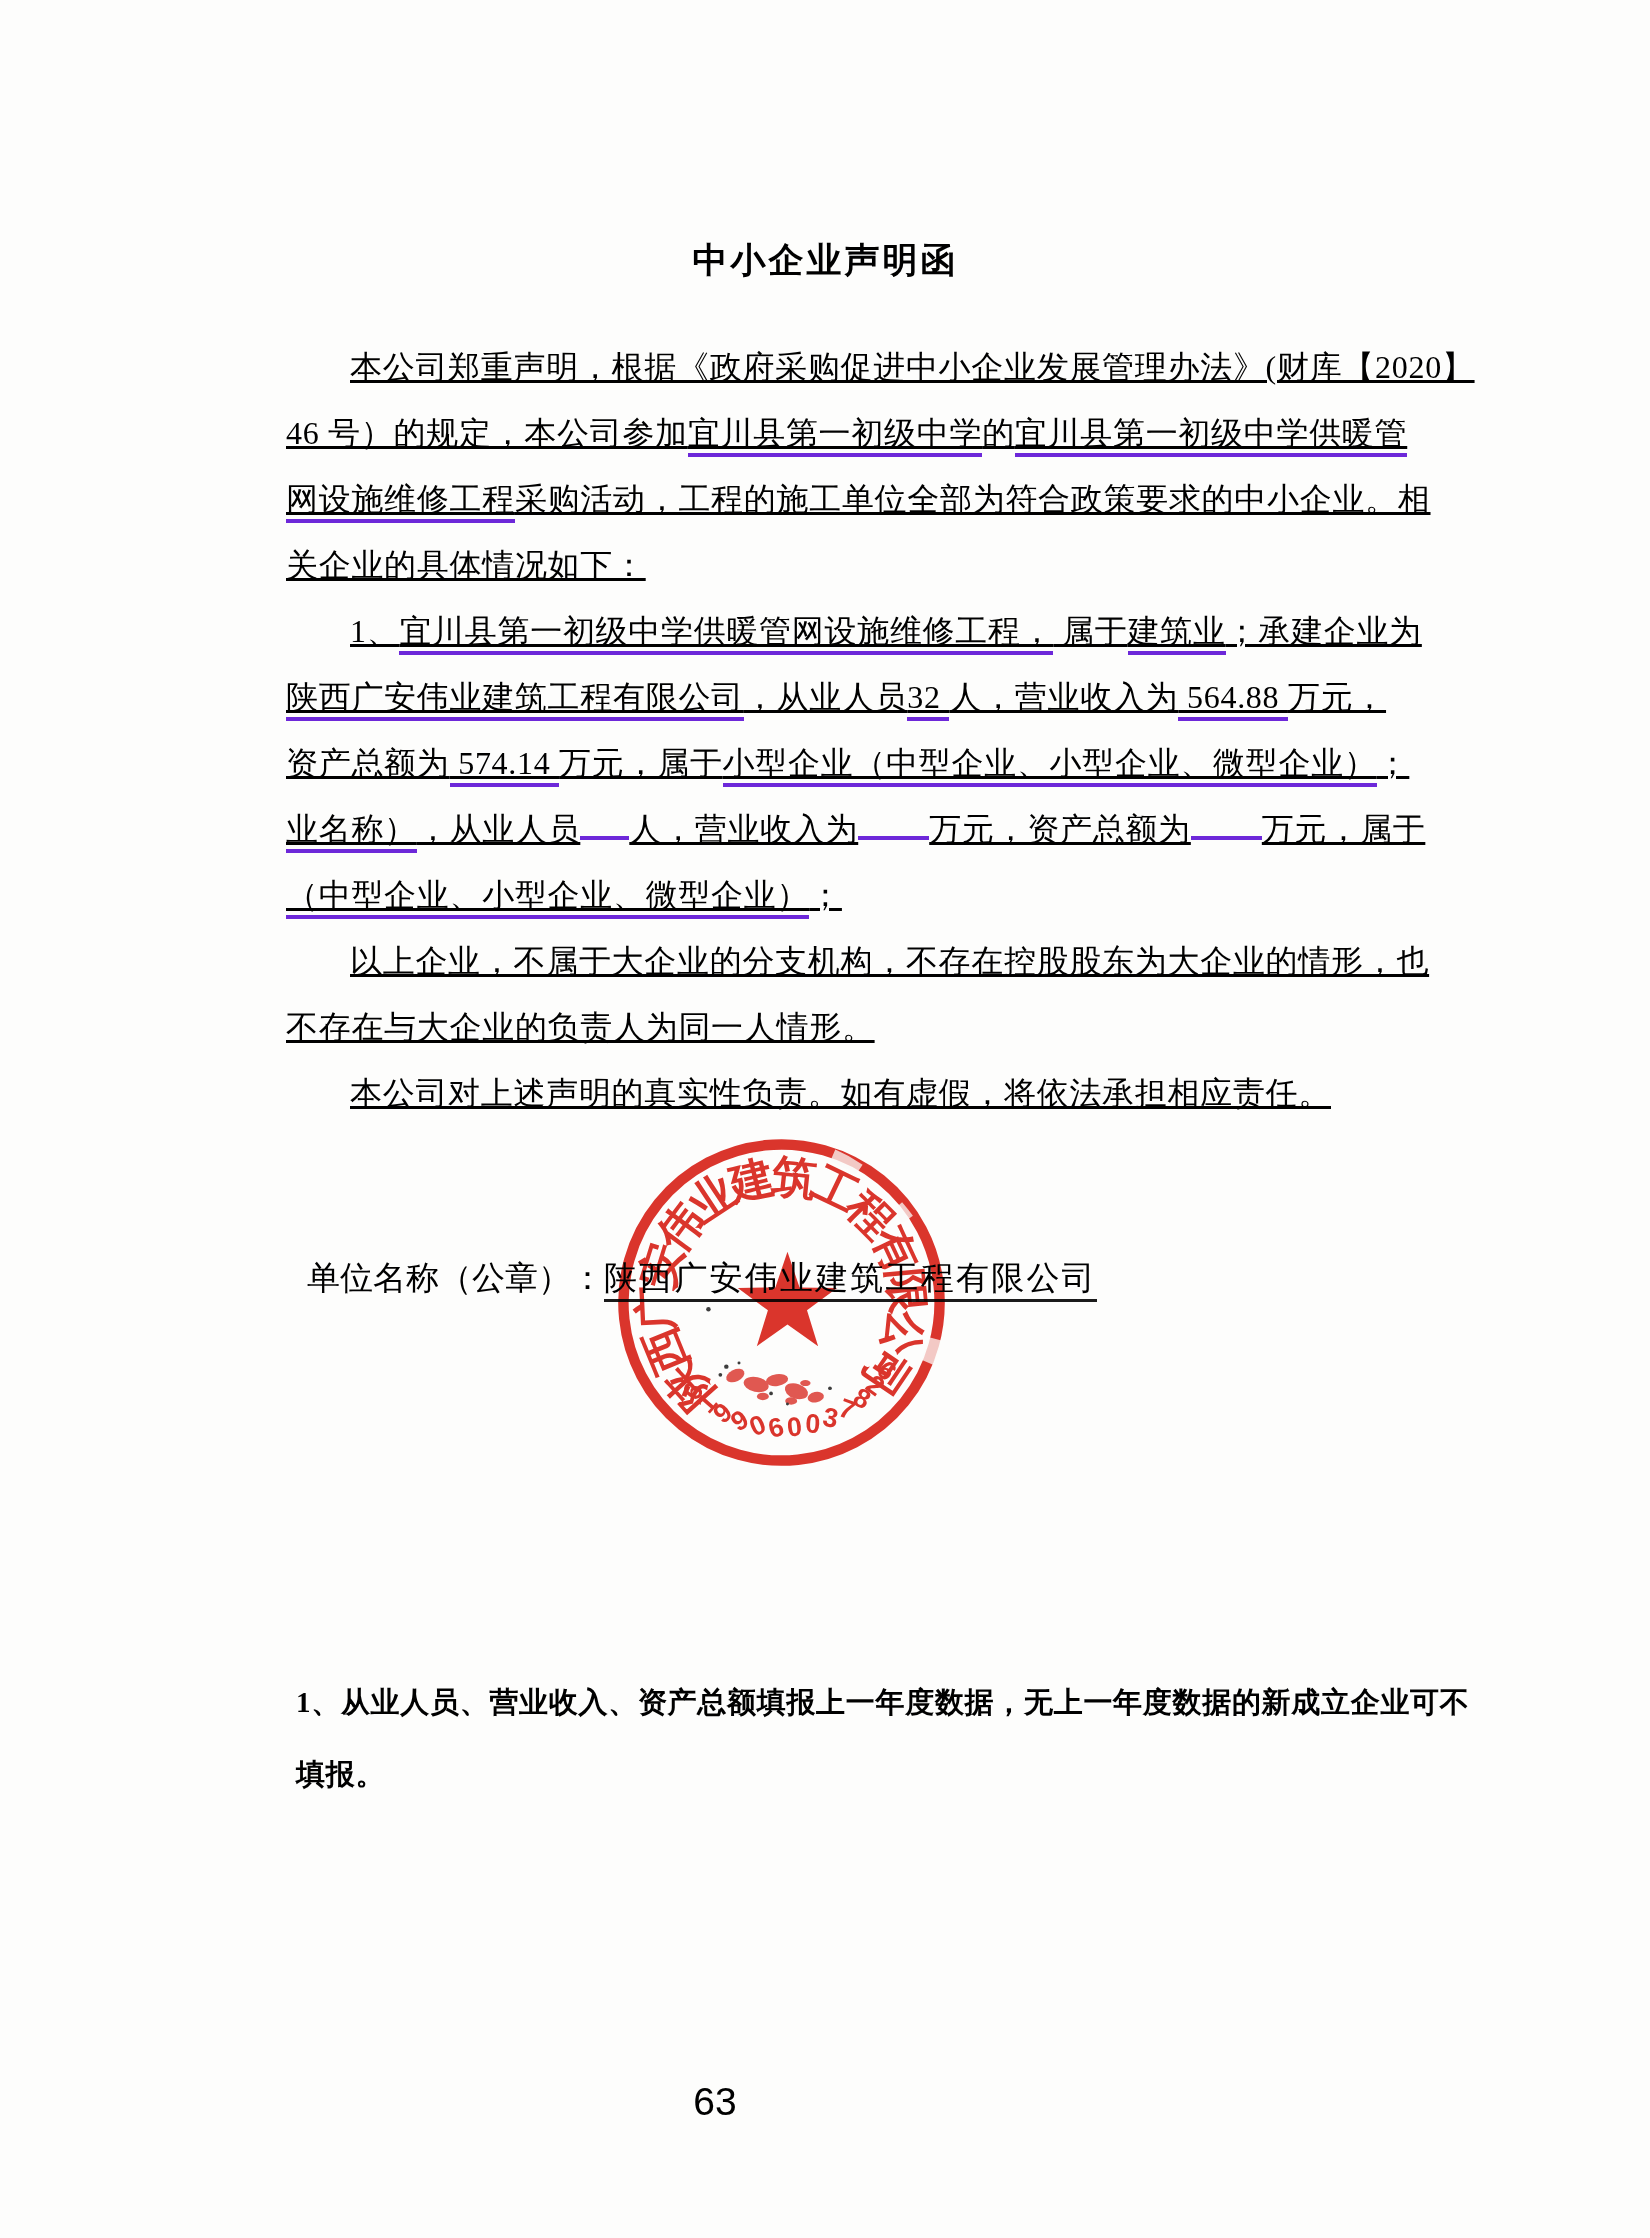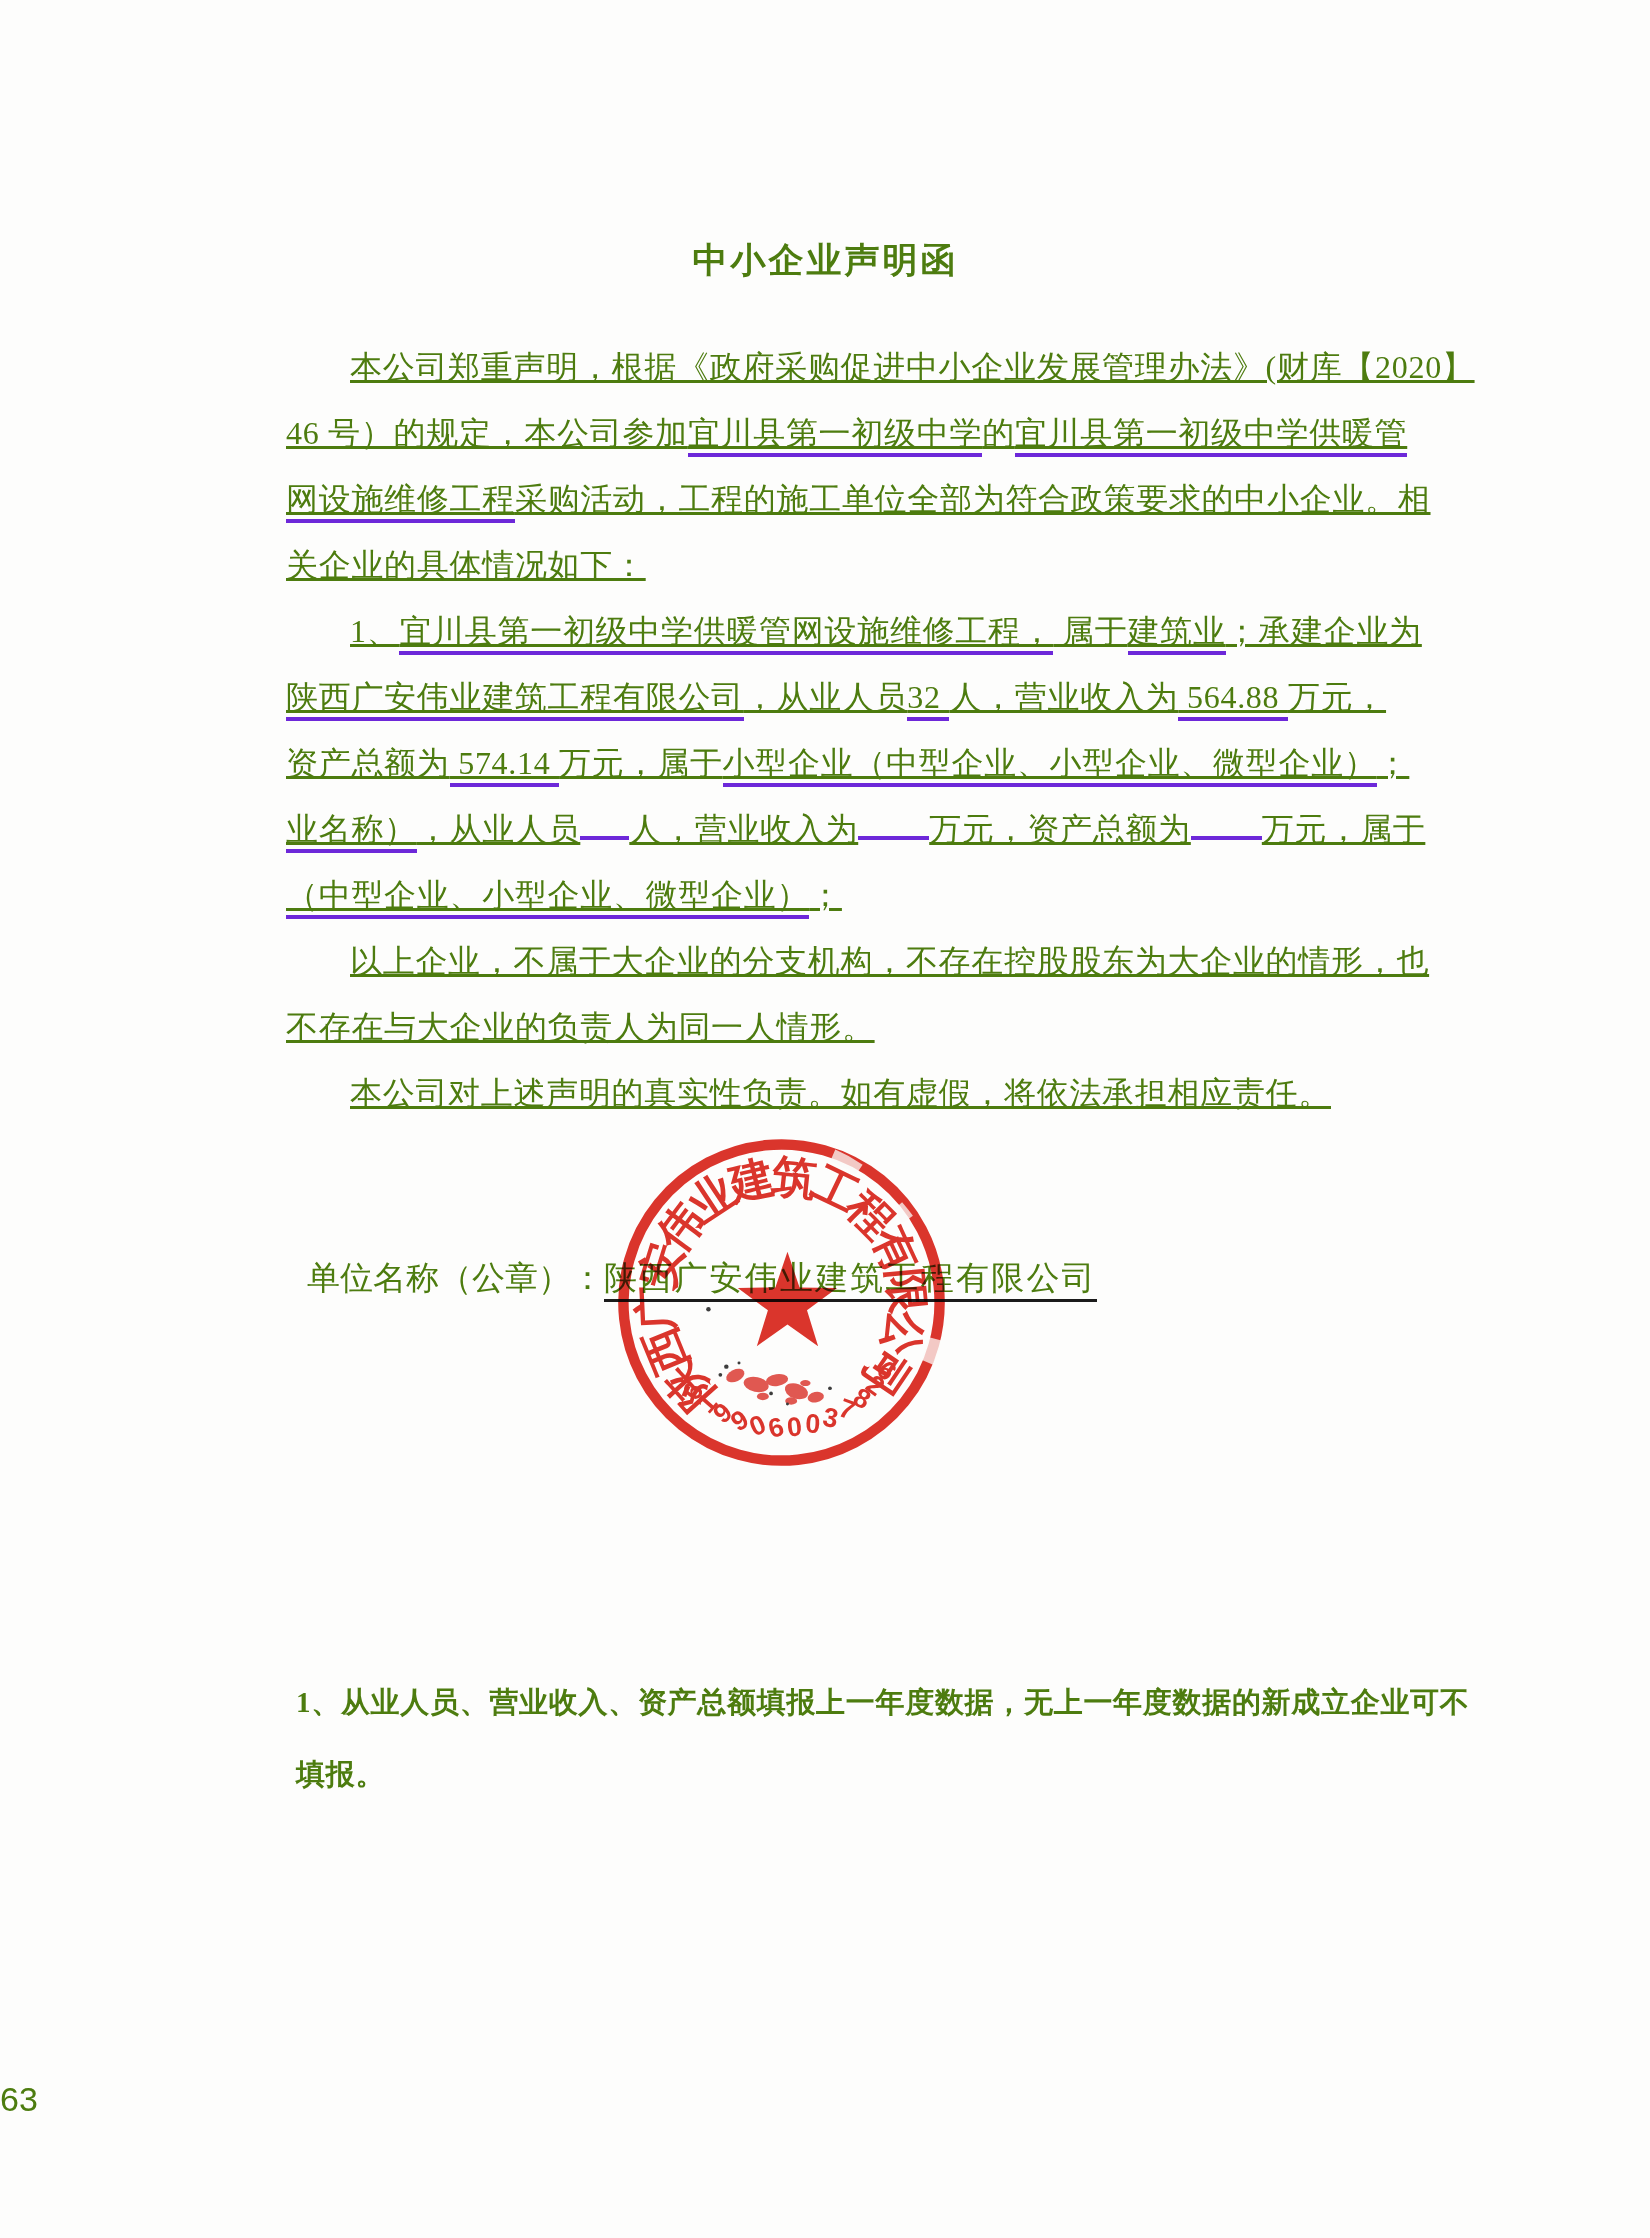--- a/index.html
+++ b/index.html
@@ -9,7 +9,7 @@
     margin:0 auto;
     background:#fdfdfc;
     font-family:"Liberation Serif", serif;
-    color:#4d7c0f;
+    color:#000000;
     overflow:hidden;
   }
   .doc-title{

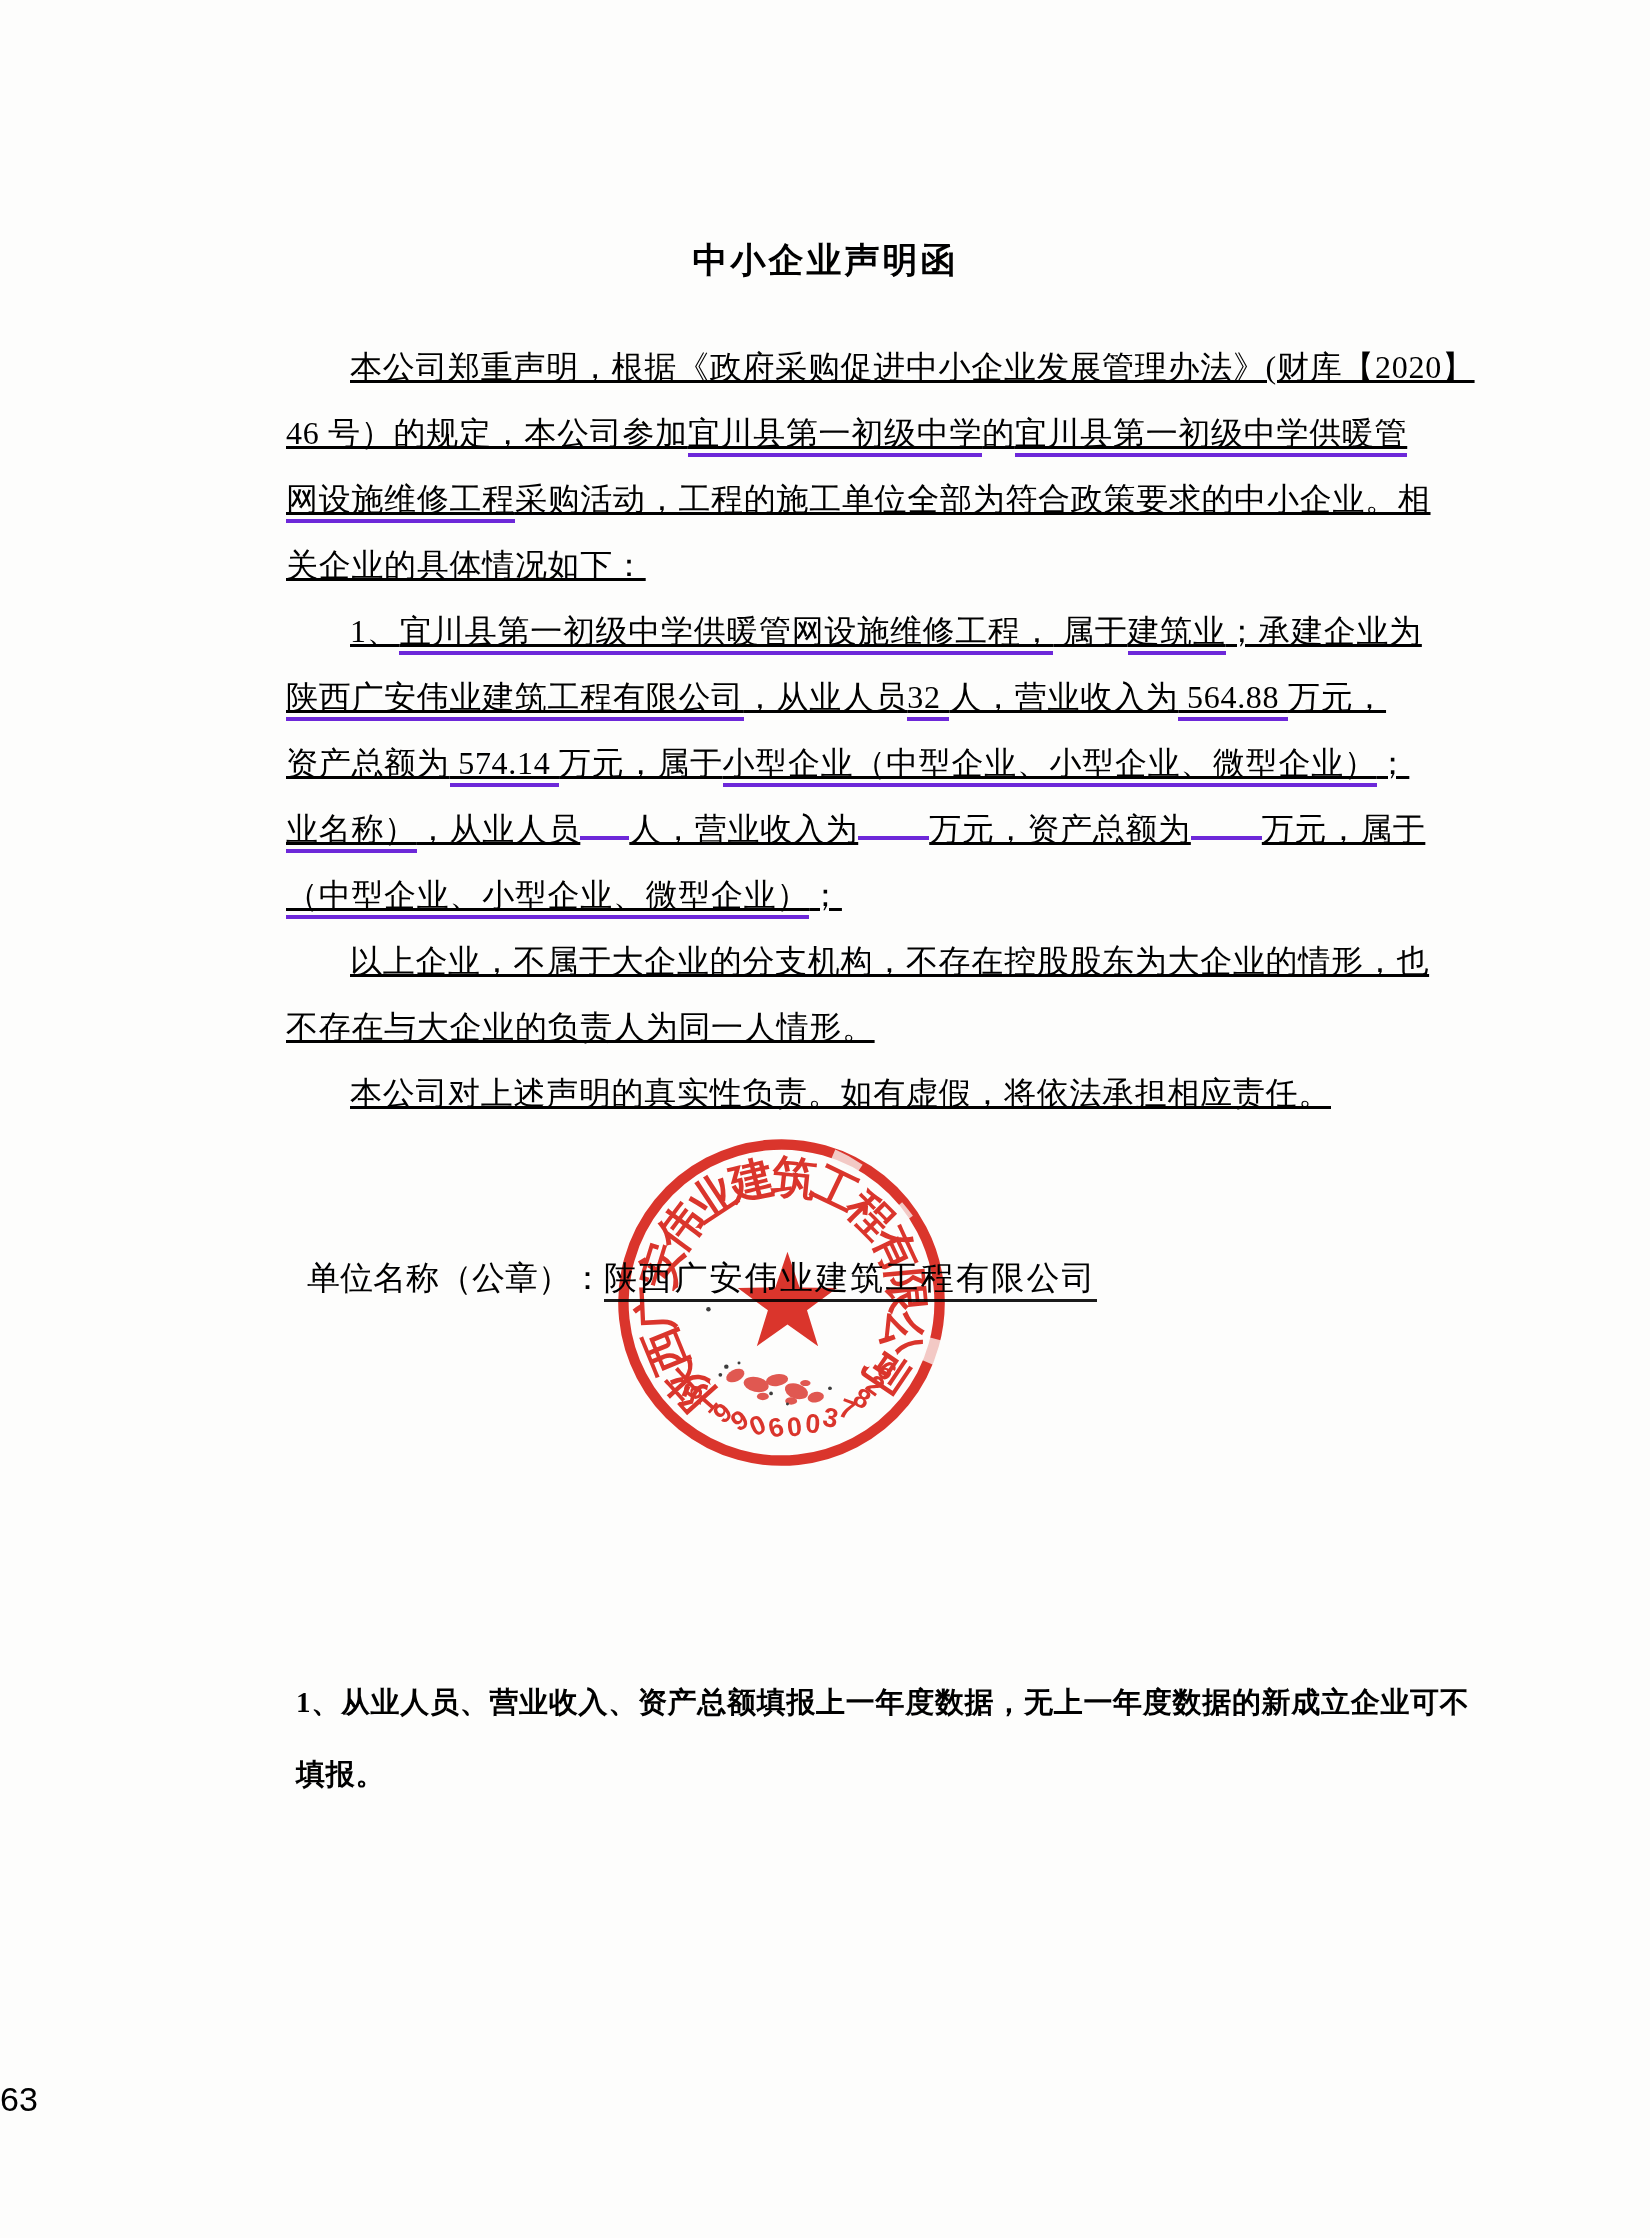--- a/index.html
+++ b/index.html
@@ -55,7 +55,7 @@
   }
   .page-number{
     position:absolute;top:2080px;left:0;width:1430px;
-    text-align:left;font-size:34px;
+    text-align:center;font-size:39px;
     font-family:"Liberation Sans", sans-serif;
   }
   .seal{

